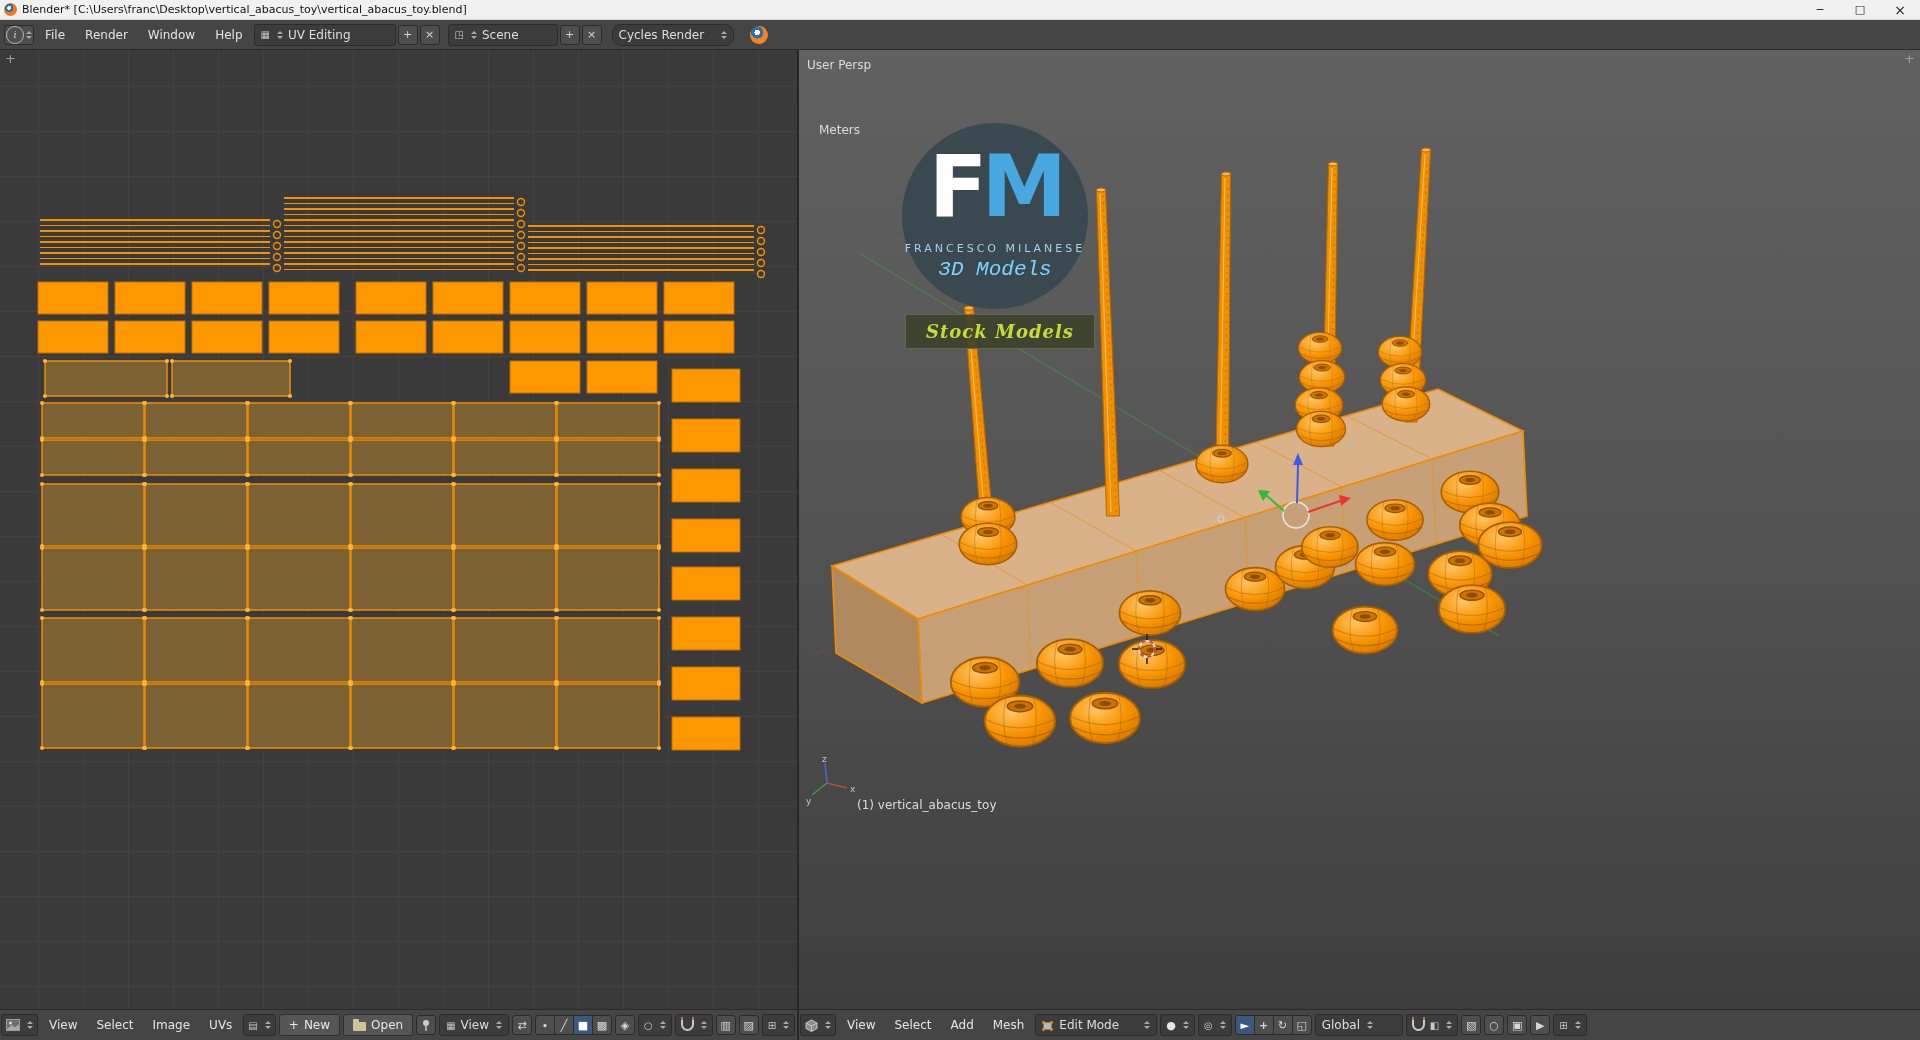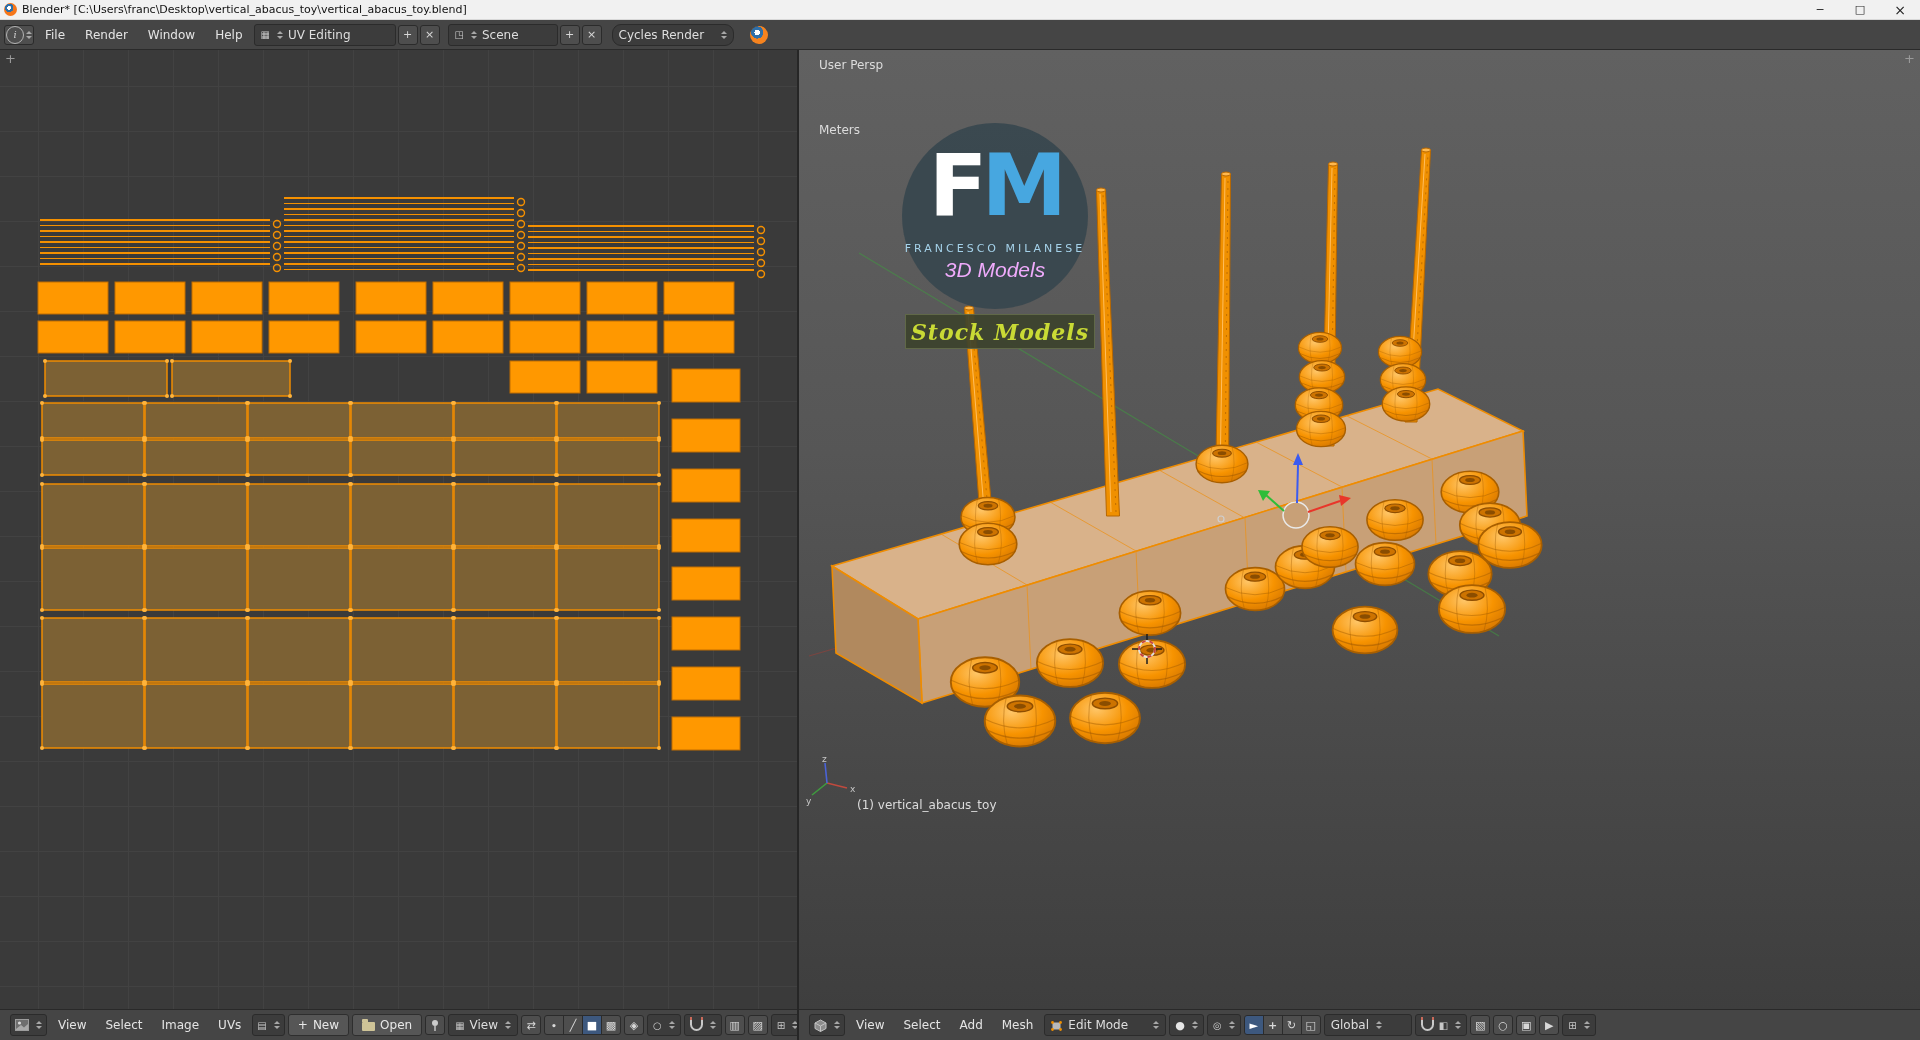--- a/index.html
+++ b/index.html
@@ -510,7 +510,7 @@
 
     <div class="viewport">
       <div class="vp-canvas">
-        <span class="vp-text" style="left:20px;top:8px;">User Persp</span>
+        <span class="vp-text" style="left:8px;top:8px;">User Persp</span>
         <span class="vp-text" style="left:20px;top:29px;margin-top:44px;">Meters</span>
         <span class="region-plus" style="right:5px;top:2px;">+</span>
 

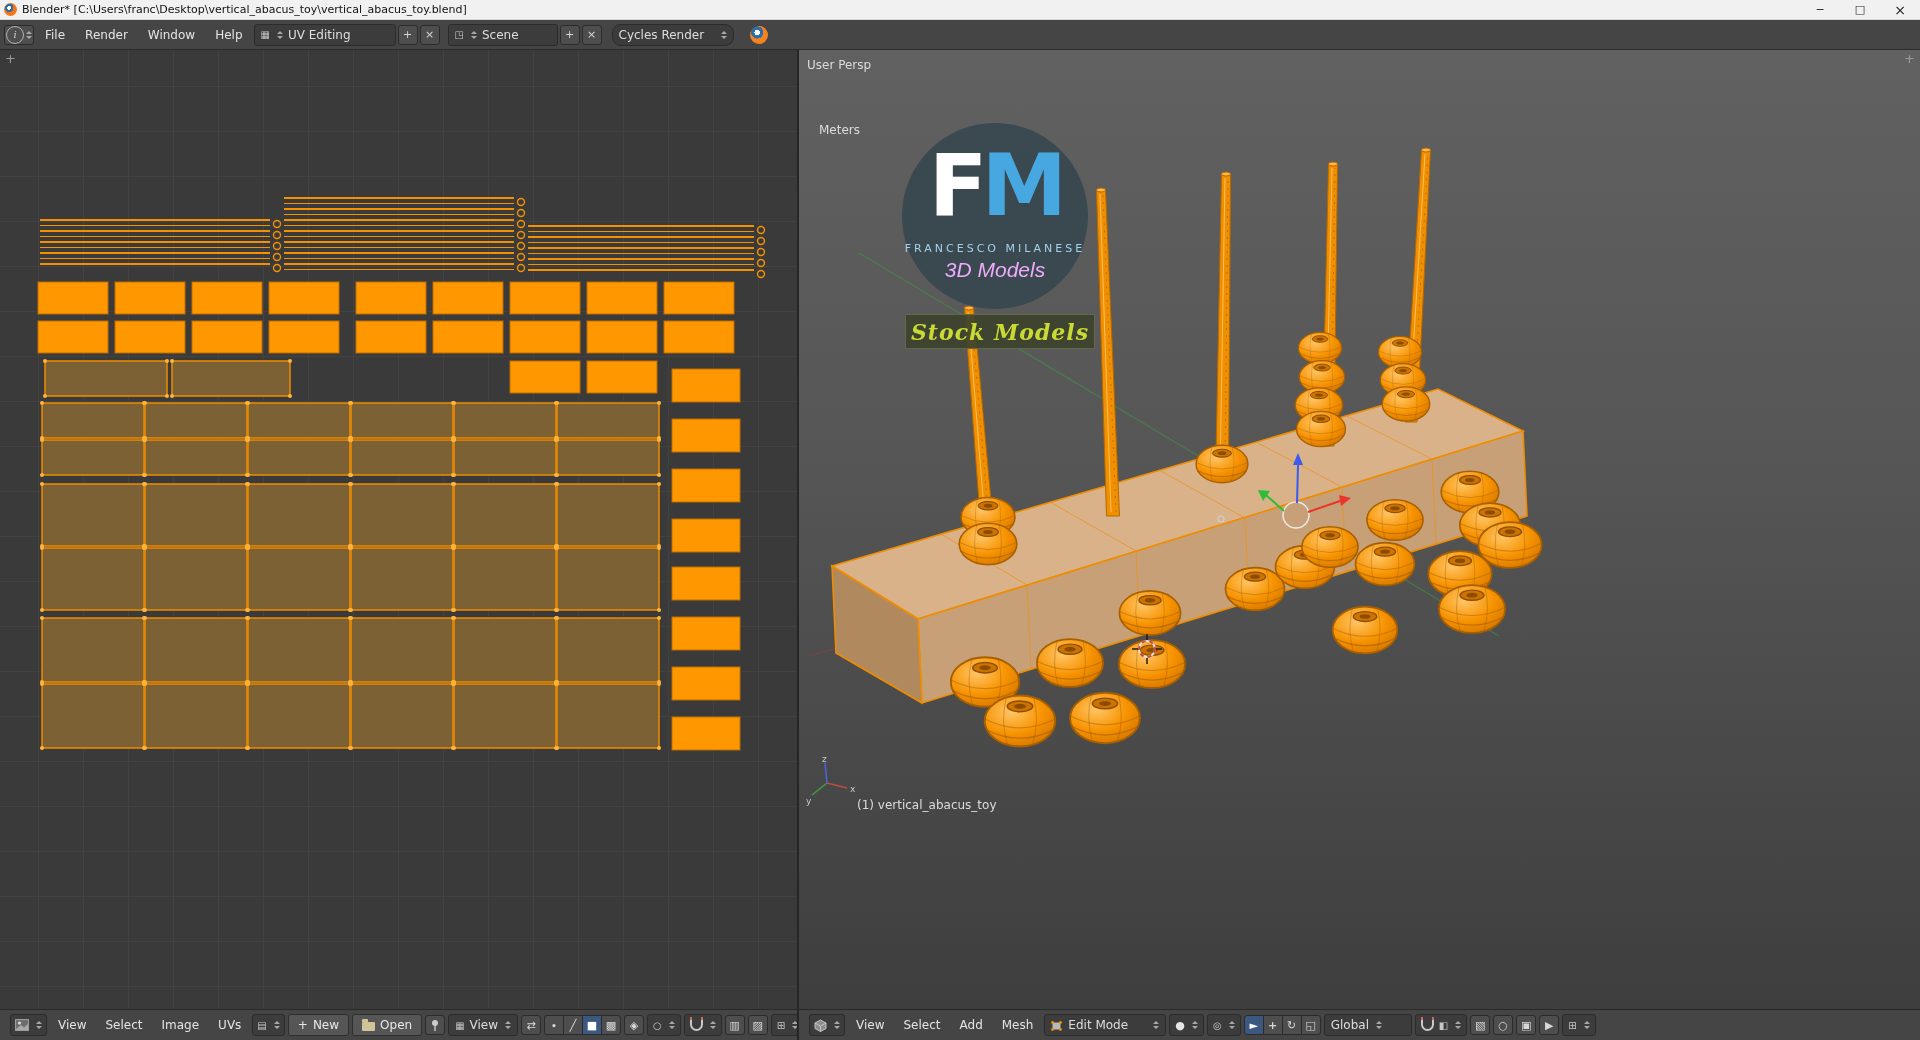--- a/index.html
+++ b/index.html
@@ -76,7 +76,7 @@
   .fm .f{font-size:86px;color:#ffffff;}
   .fm .m{font-size:86px;color:#47a7e0;}
   .logo-sub{font-size:11px;letter-spacing:3px;color:#a5d2ea;margin-top:16px;}
-  .logo-3d{font-family:Liberation Sans, sans-serif;font-style:italic;font-size:21px;color:#f0abfc;margin-top:3px;}
+  .logo-3d{font-family:Liberation Mono, monospace;font-style:italic;font-size:21px;color:#7dd3fc;margin-top:3px;}
   .stock-banner{position:absolute;left:106px;top:264px;width:188px;height:33px;z-index:5;
                 background:rgba(60,66,45,0.92);border:1px solid rgba(130,140,95,0.5);
                 display:flex;align-items:center;justify-content:center;

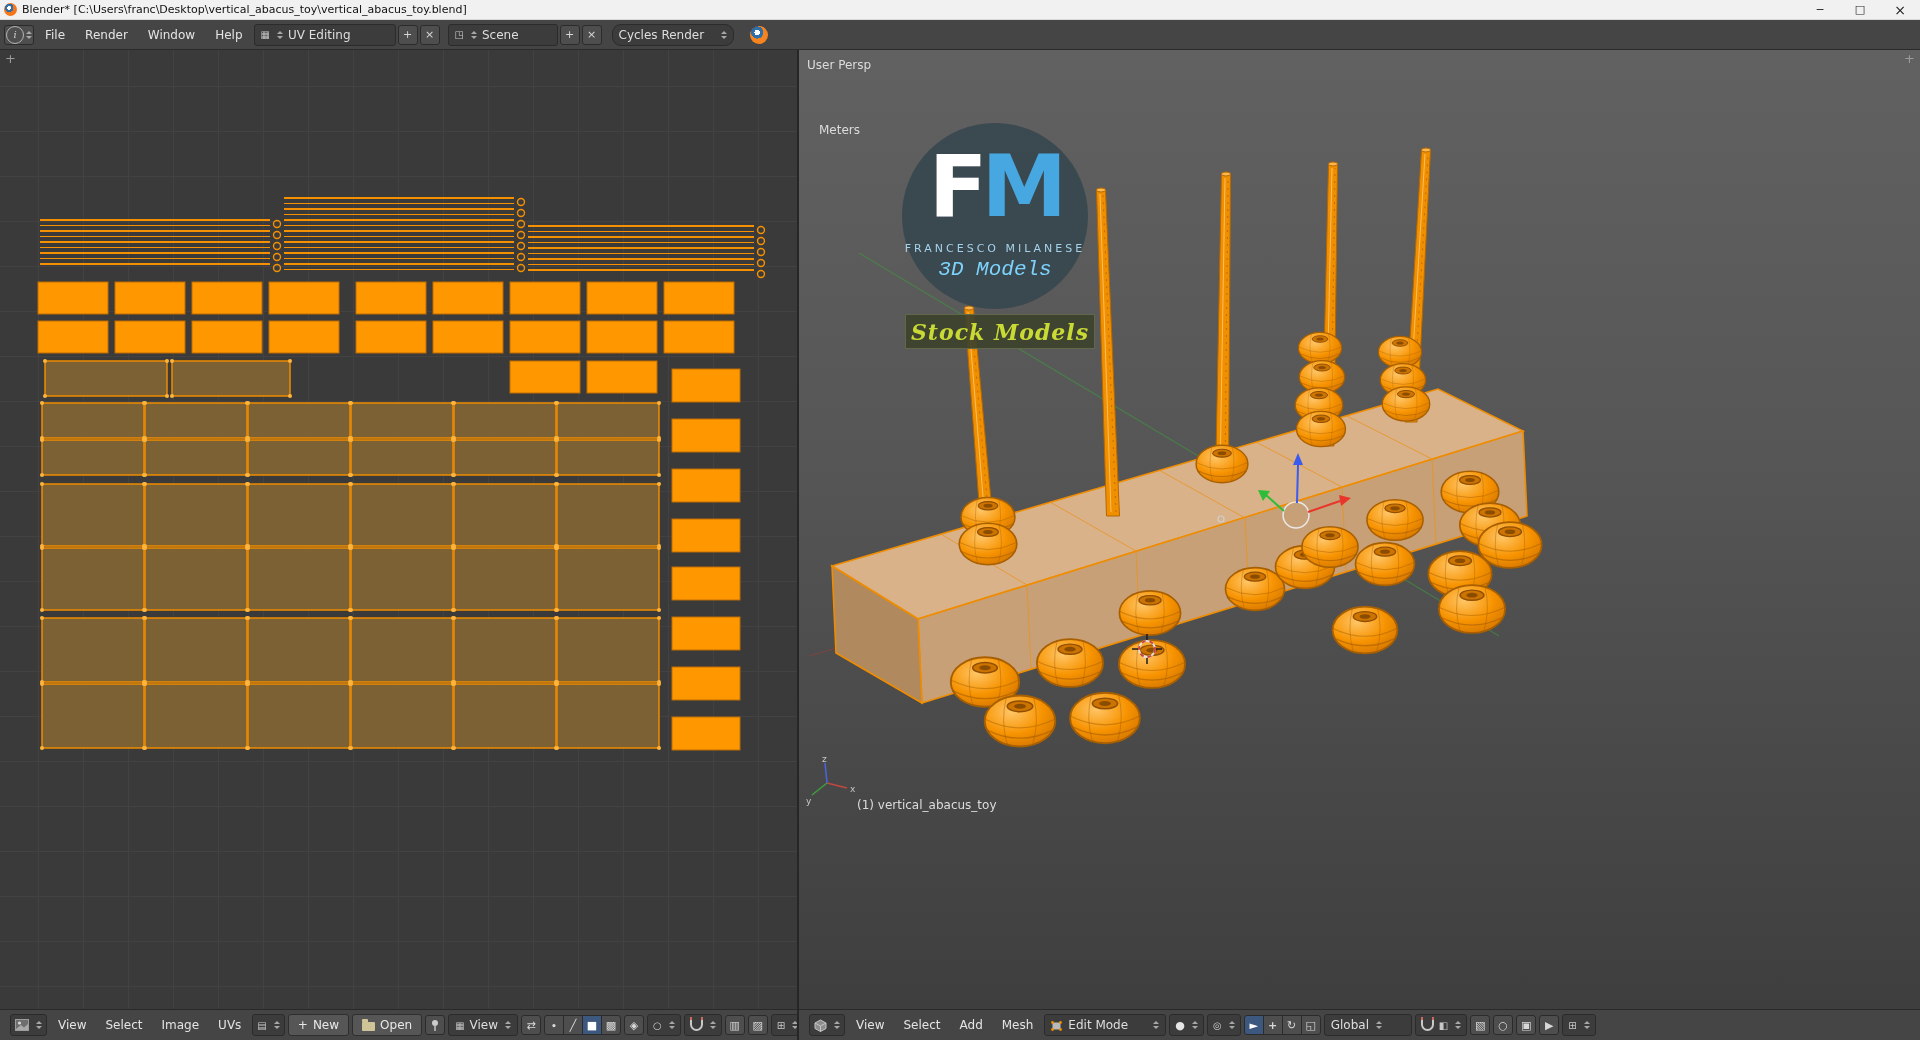--- a/index.html
+++ b/index.html
@@ -81,7 +81,7 @@
                 background:rgba(60,66,45,0.92);border:1px solid rgba(130,140,95,0.5);
                 display:flex;align-items:center;justify-content:center;
                 font-family:"DejaVu Serif","Liberation Serif",serif;font-style:italic;font-weight:bold;
-                font-size:22px;color:#c9da35;letter-spacing:1px;}
+                font-size:18px;color:#c9da35;letter-spacing:1px;}
   svg{display:block;}
 </style>
 </head>

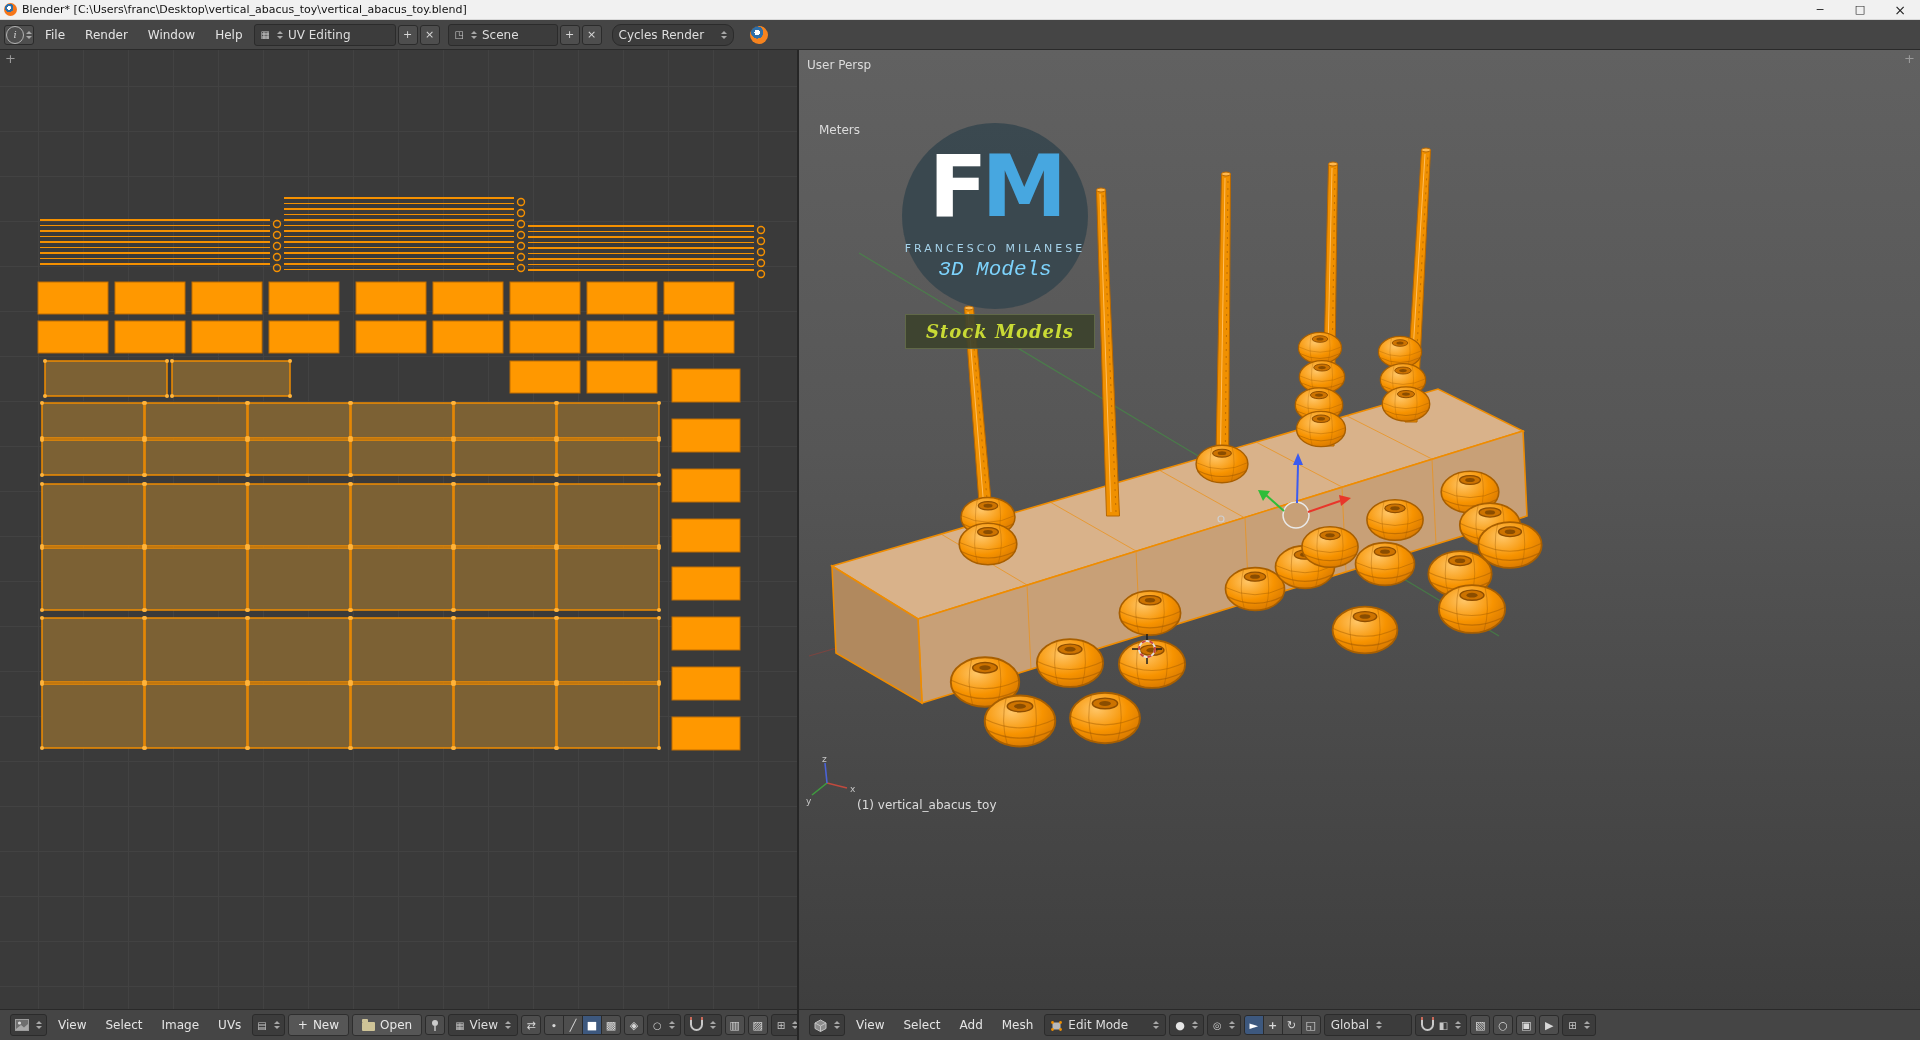--- a/index.html
+++ b/index.html
@@ -50,7 +50,7 @@
 
   
   .editor-header{position:absolute;left:0;right:0;bottom:0;height:31px;background:#454545;
-                 border-top:1px solid #292929;display:flex;align-items:center;padding:0 10px;gap:3px;box-sizing:border-box;}
+                 border-top:1px solid #292929;display:flex;align-items:center;padding:0 1px;gap:3px;box-sizing:border-box;}
   .editor-header .menu{padding:3px 8px;}
   .seg{display:flex;}
   .seg .sq-btn{border-radius:0;margin-left:-1px;}

